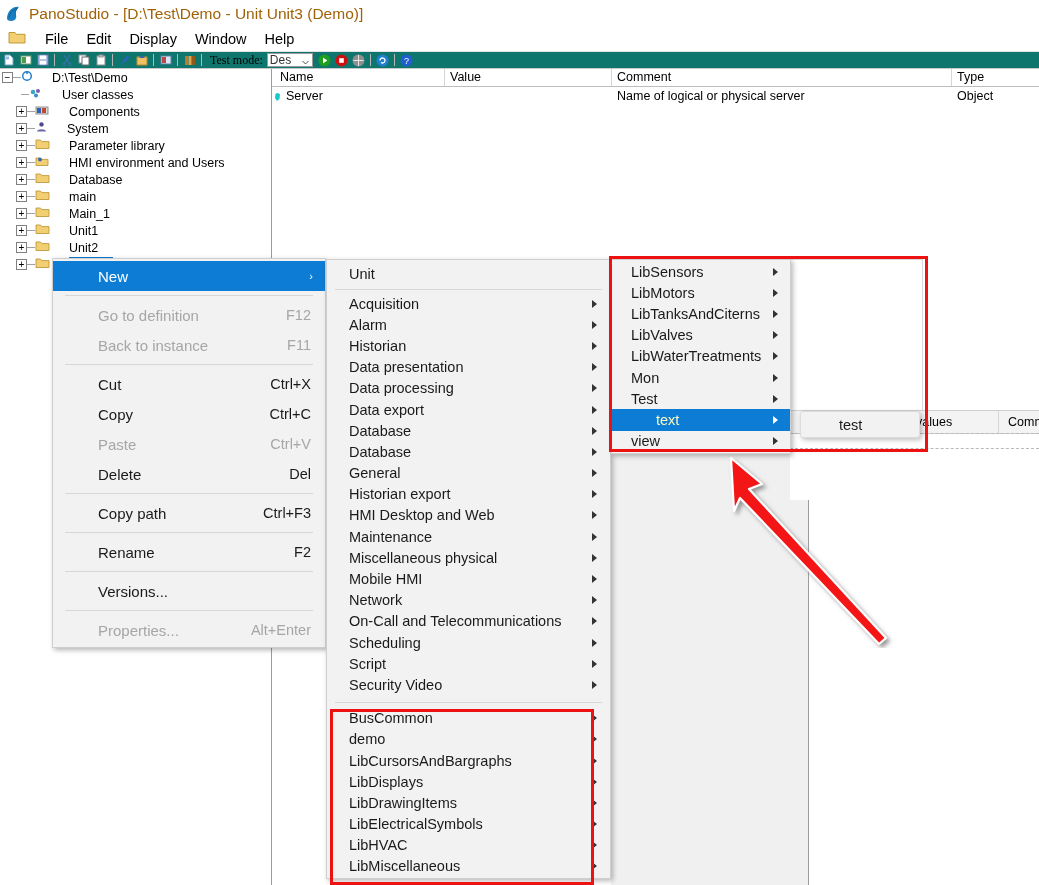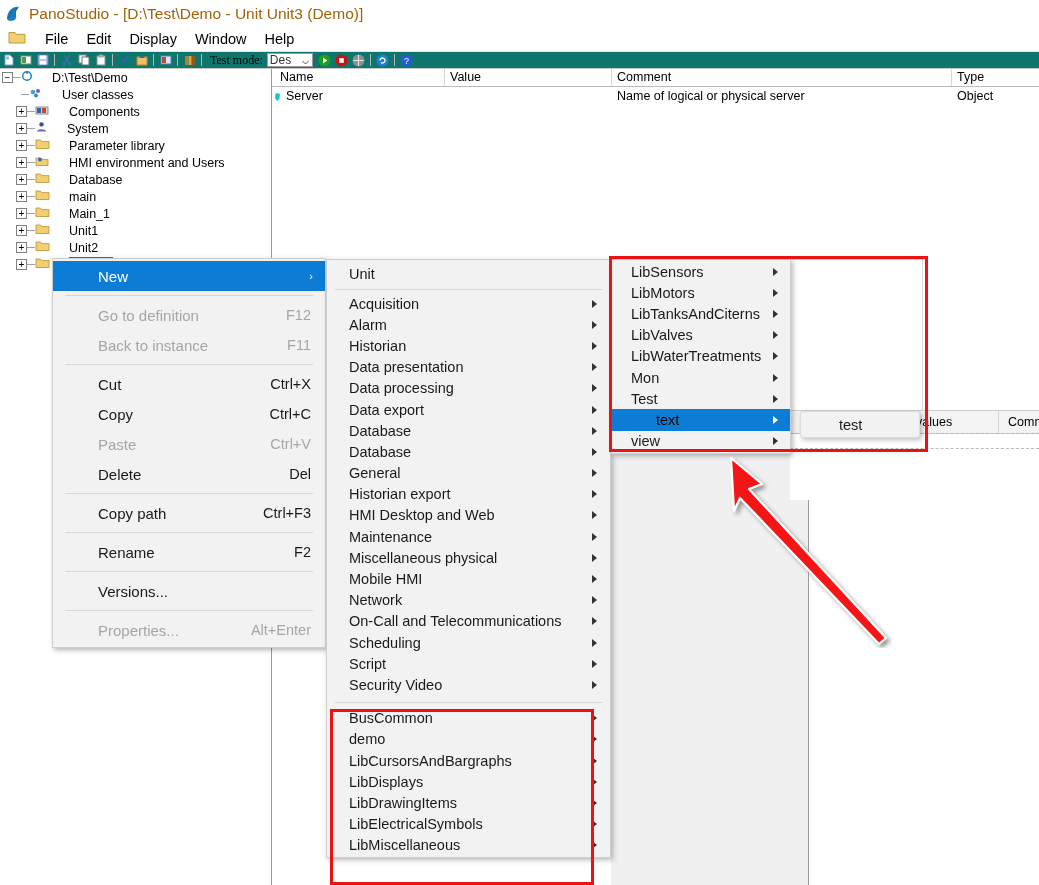--- a/index.html
+++ b/index.html
@@ -192,7 +192,7 @@
     height: 21.2px; padding-left: 19px; padding-right: 22px;
     font-size: 14.5px; color: #1a1a1a; white-space: nowrap; cursor: default;
   }
-  .mi3.sel { background: #0c7cd5; color: #000000; padding-left: 44px; }
+  .mi3.sel { background: #0c7cd5; color: #fef9c3; padding-left: 44px; }
   .mi3 .arrow {
     position: absolute; right: 12px; top: 50%; transform: translateY(-50%);
     width: 0; height: 0; border-left: 5px solid #333;

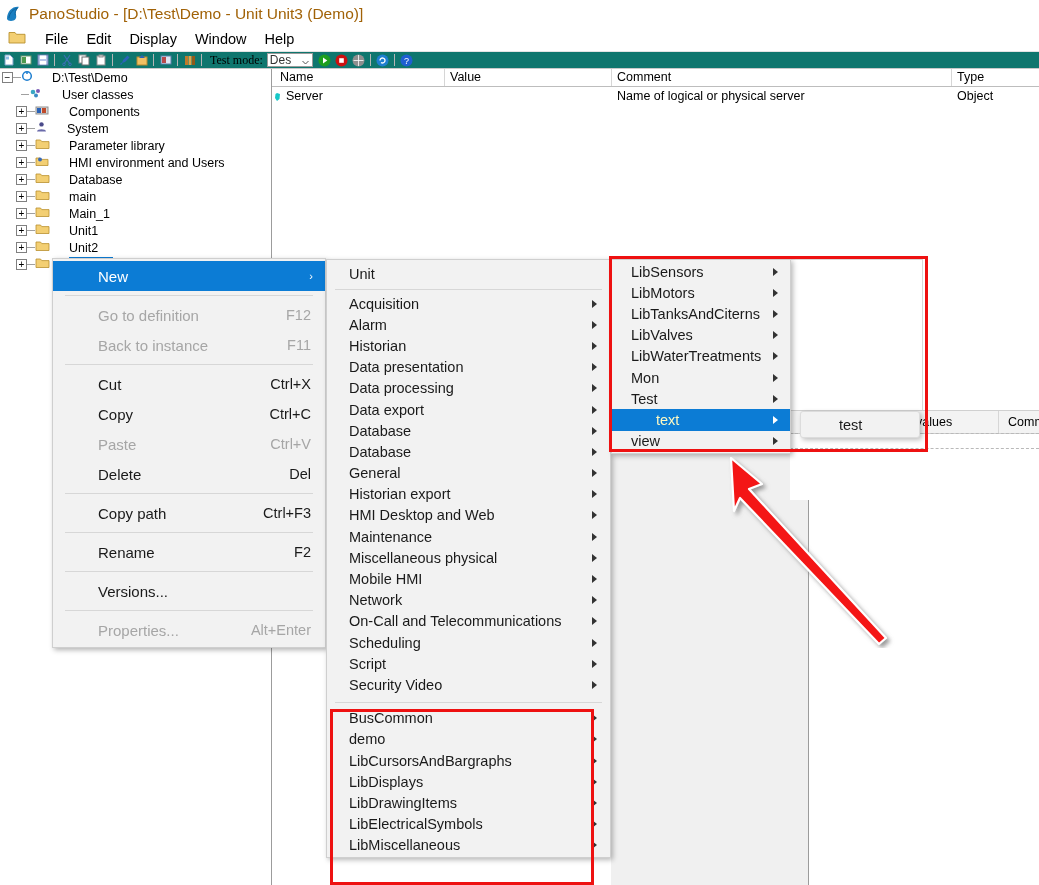--- a/index.html
+++ b/index.html
@@ -710,6 +710,10 @@
       </div>
     <div class="mi2">
         <span>LibElectricalSymbols</span>
+        <span class="arrow"></span>
+      </div>
+    <div class="mi2">
+        <span>LibHVAC</span>
         <span class="arrow"></span>
       </div>
     <div class="mi2">

